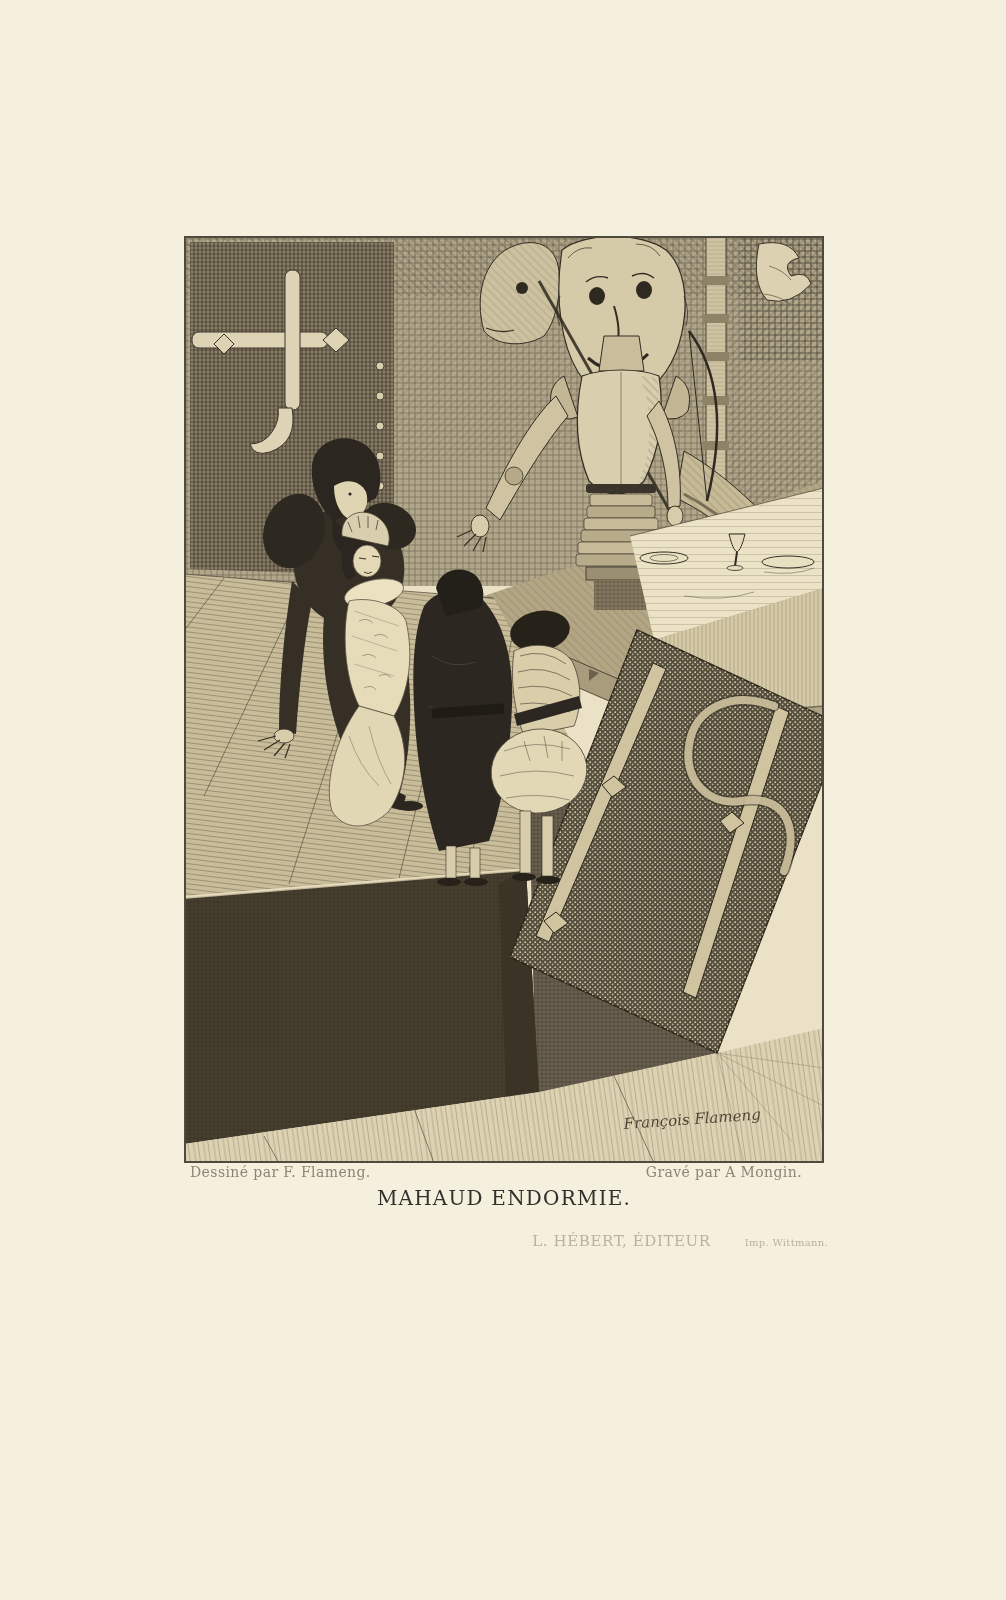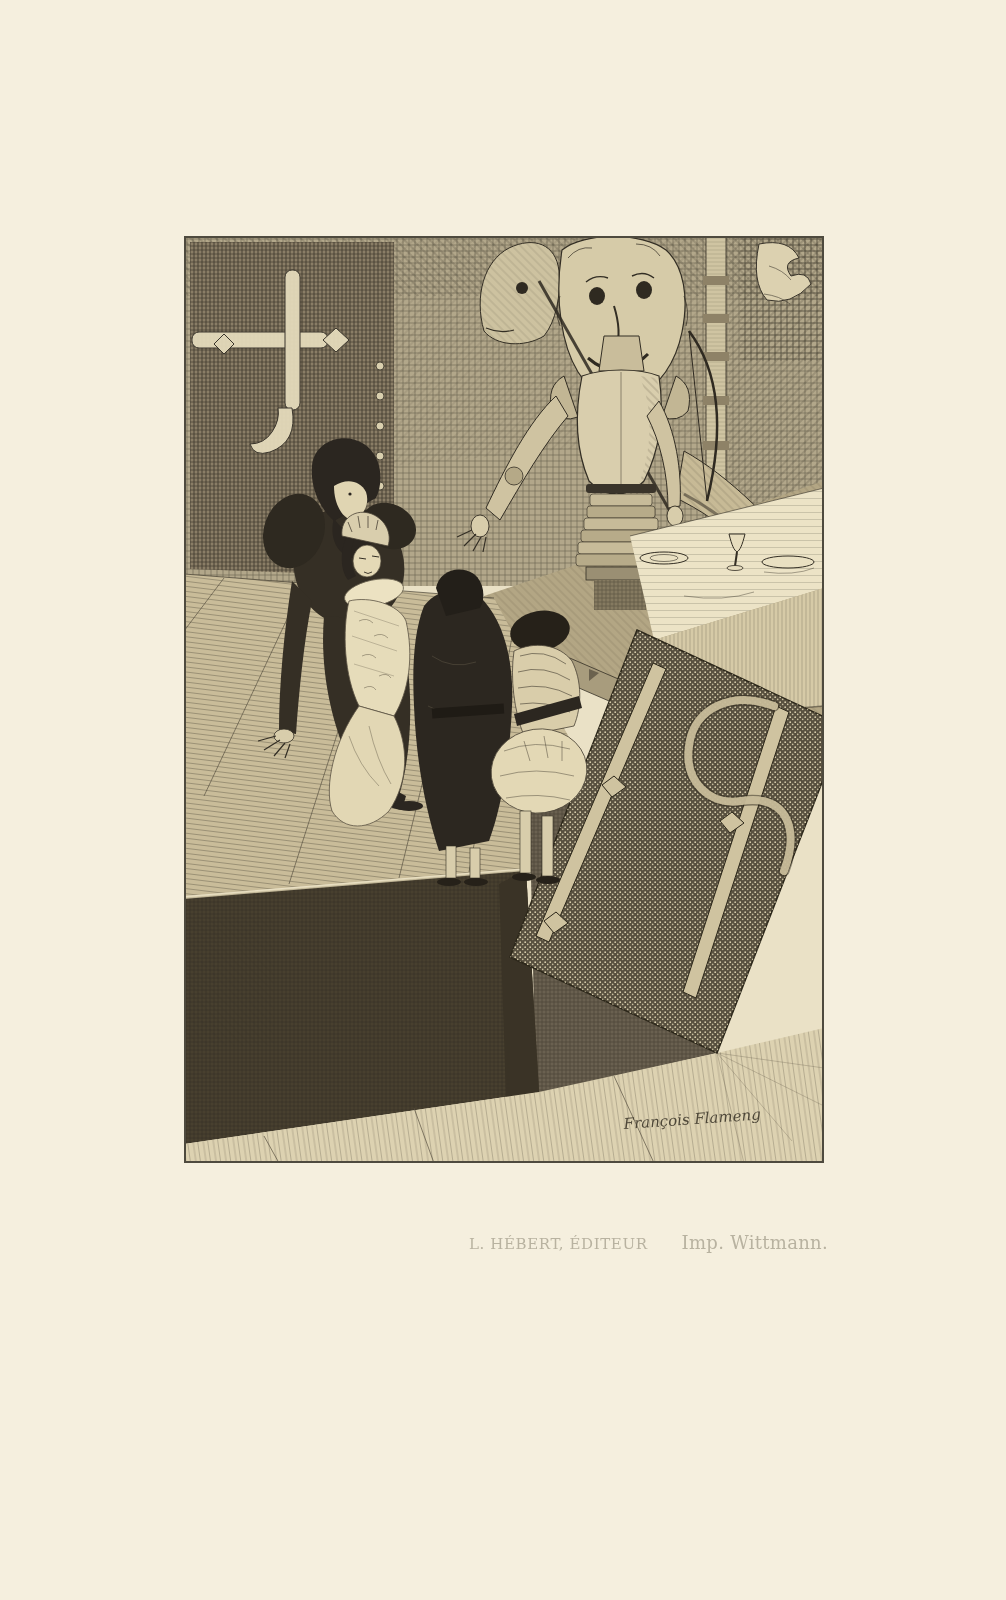--- a/index.html
+++ b/index.html
@@ -333,6 +333,10 @@
     </svg>
   </div>
 
+  <div class="caption-row">
+    <span class="caption-left">Dessiné par F. Flameng.</span>
+    <span class="caption-right">Gravé par A Mongin.</span>
+  </div>
 
 
   <div class="imprint-row">

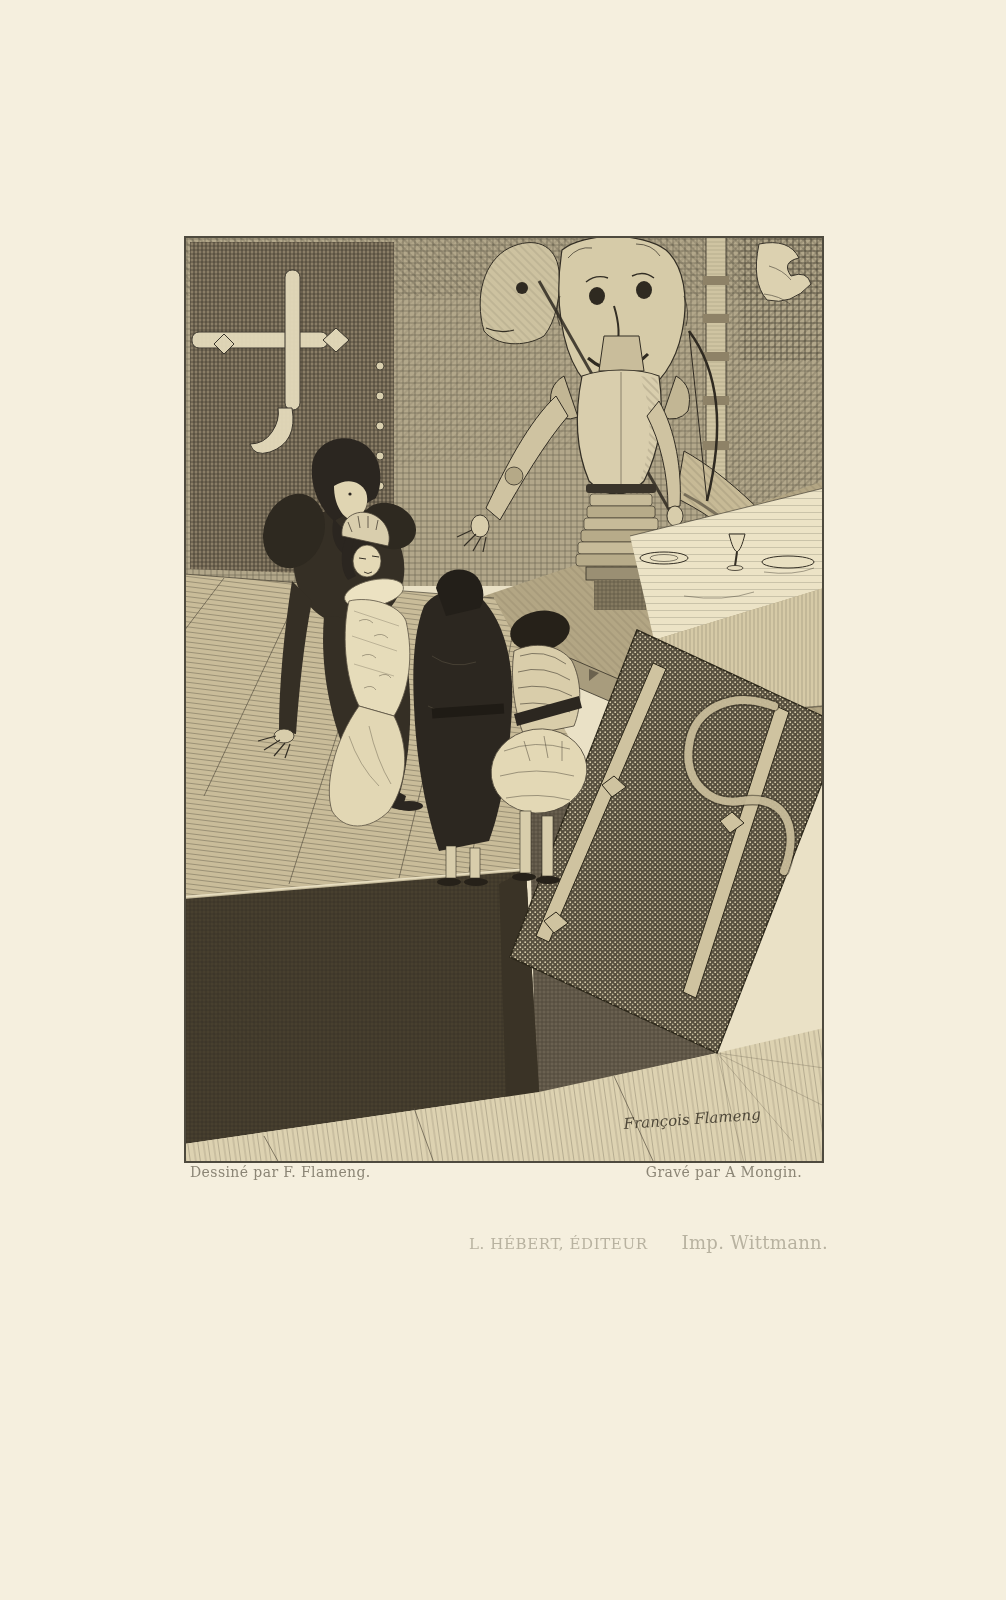--- a/index.html
+++ b/index.html
@@ -338,6 +338,7 @@
     <span class="caption-right">Gravé par A Mongin.</span>
   </div>
 
+  <div class="print-title">MAHAUD ENDORMIE.</div>
 
   <div class="imprint-row">
     <span class="imprint-publisher">L. HÉBERT, ÉDITEUR</span>

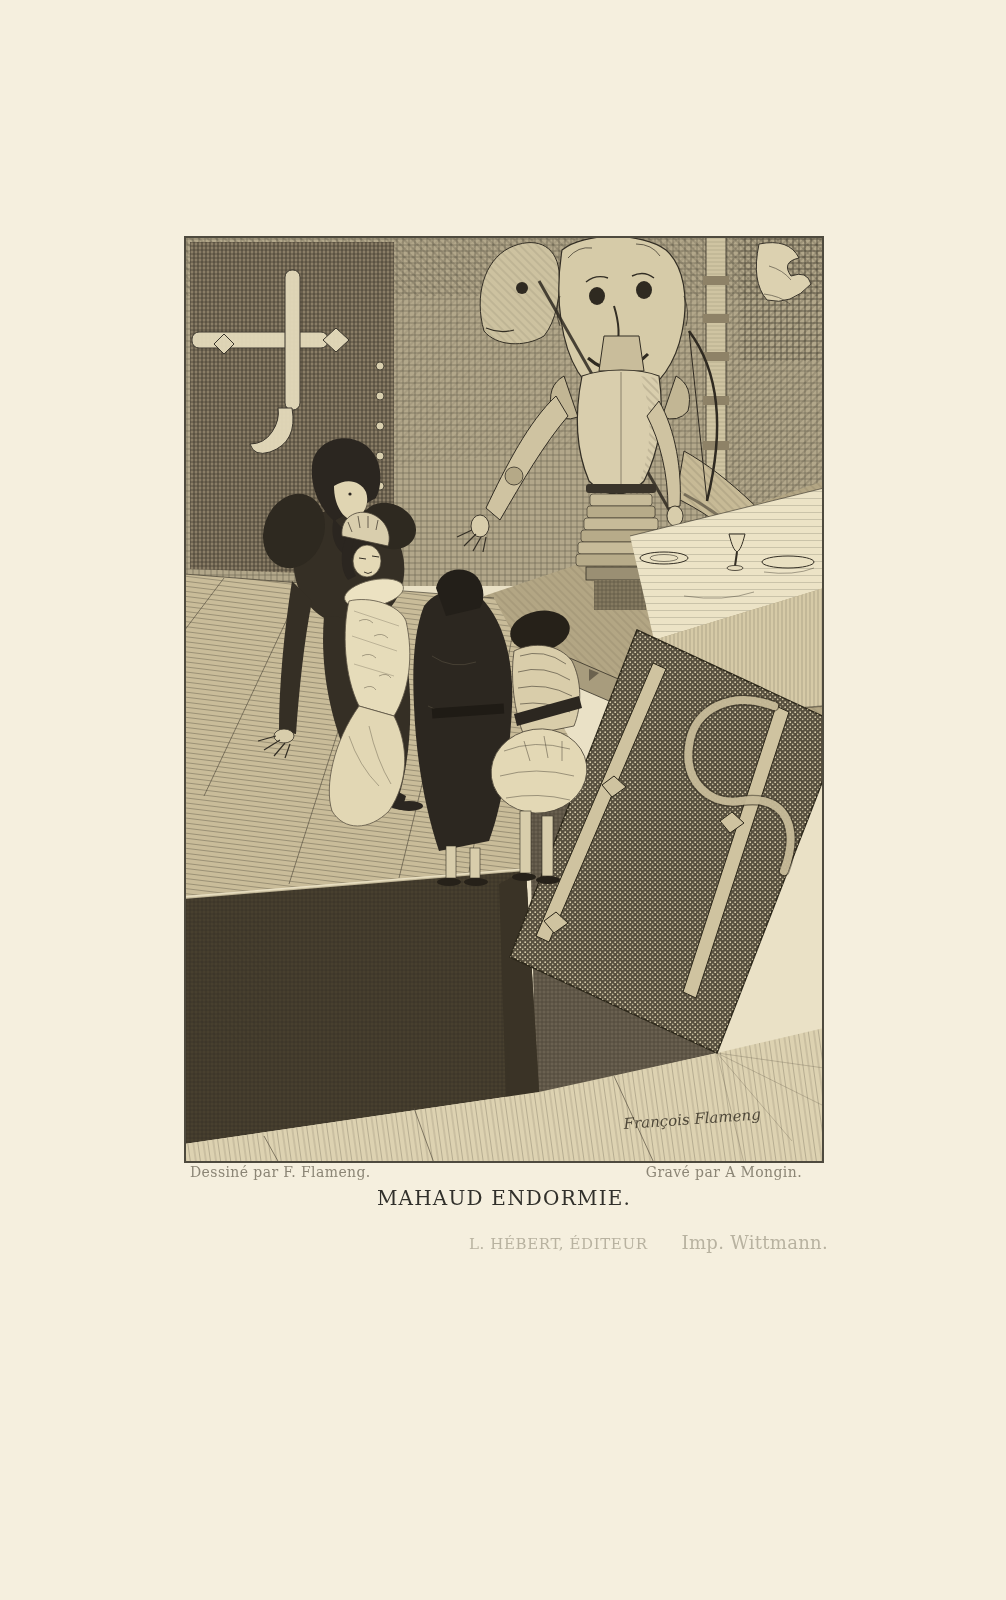--- a/index.html
+++ b/index.html
@@ -30,7 +30,7 @@
     color:#b8b2a0;
   }
   .imprint-publisher{font-size:15px;letter-spacing:.6px;}
-  .imprint-printer{font-size:18px;letter-spacing:.3px;text-align:right;}
+  .imprint-printer{font-size:10px;letter-spacing:.3px;text-align:right;}
 </style>
 </head>
 <body>

